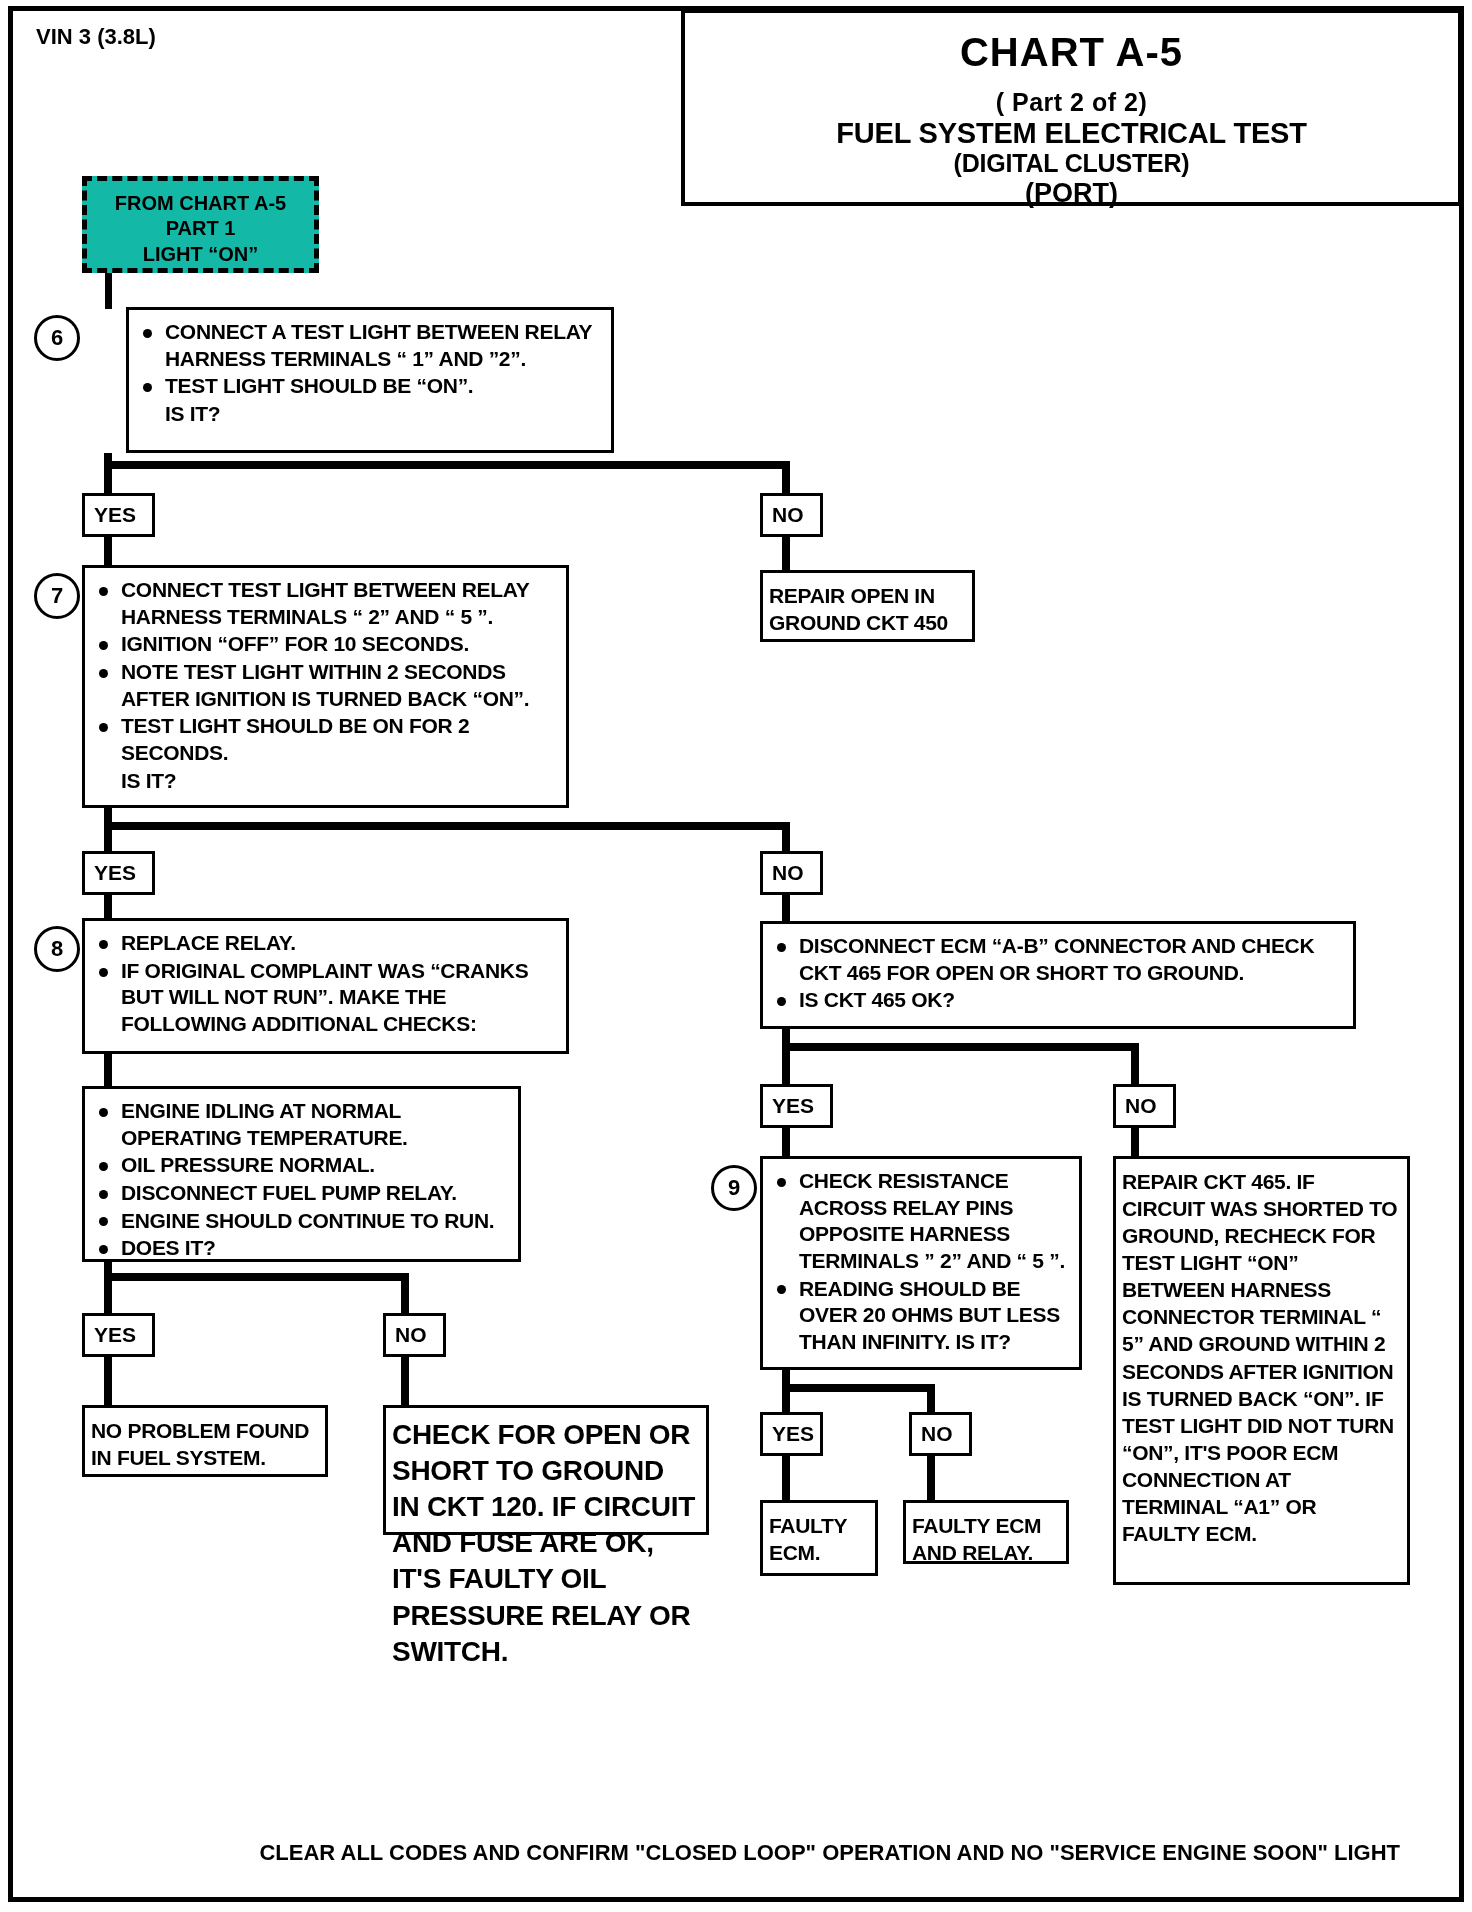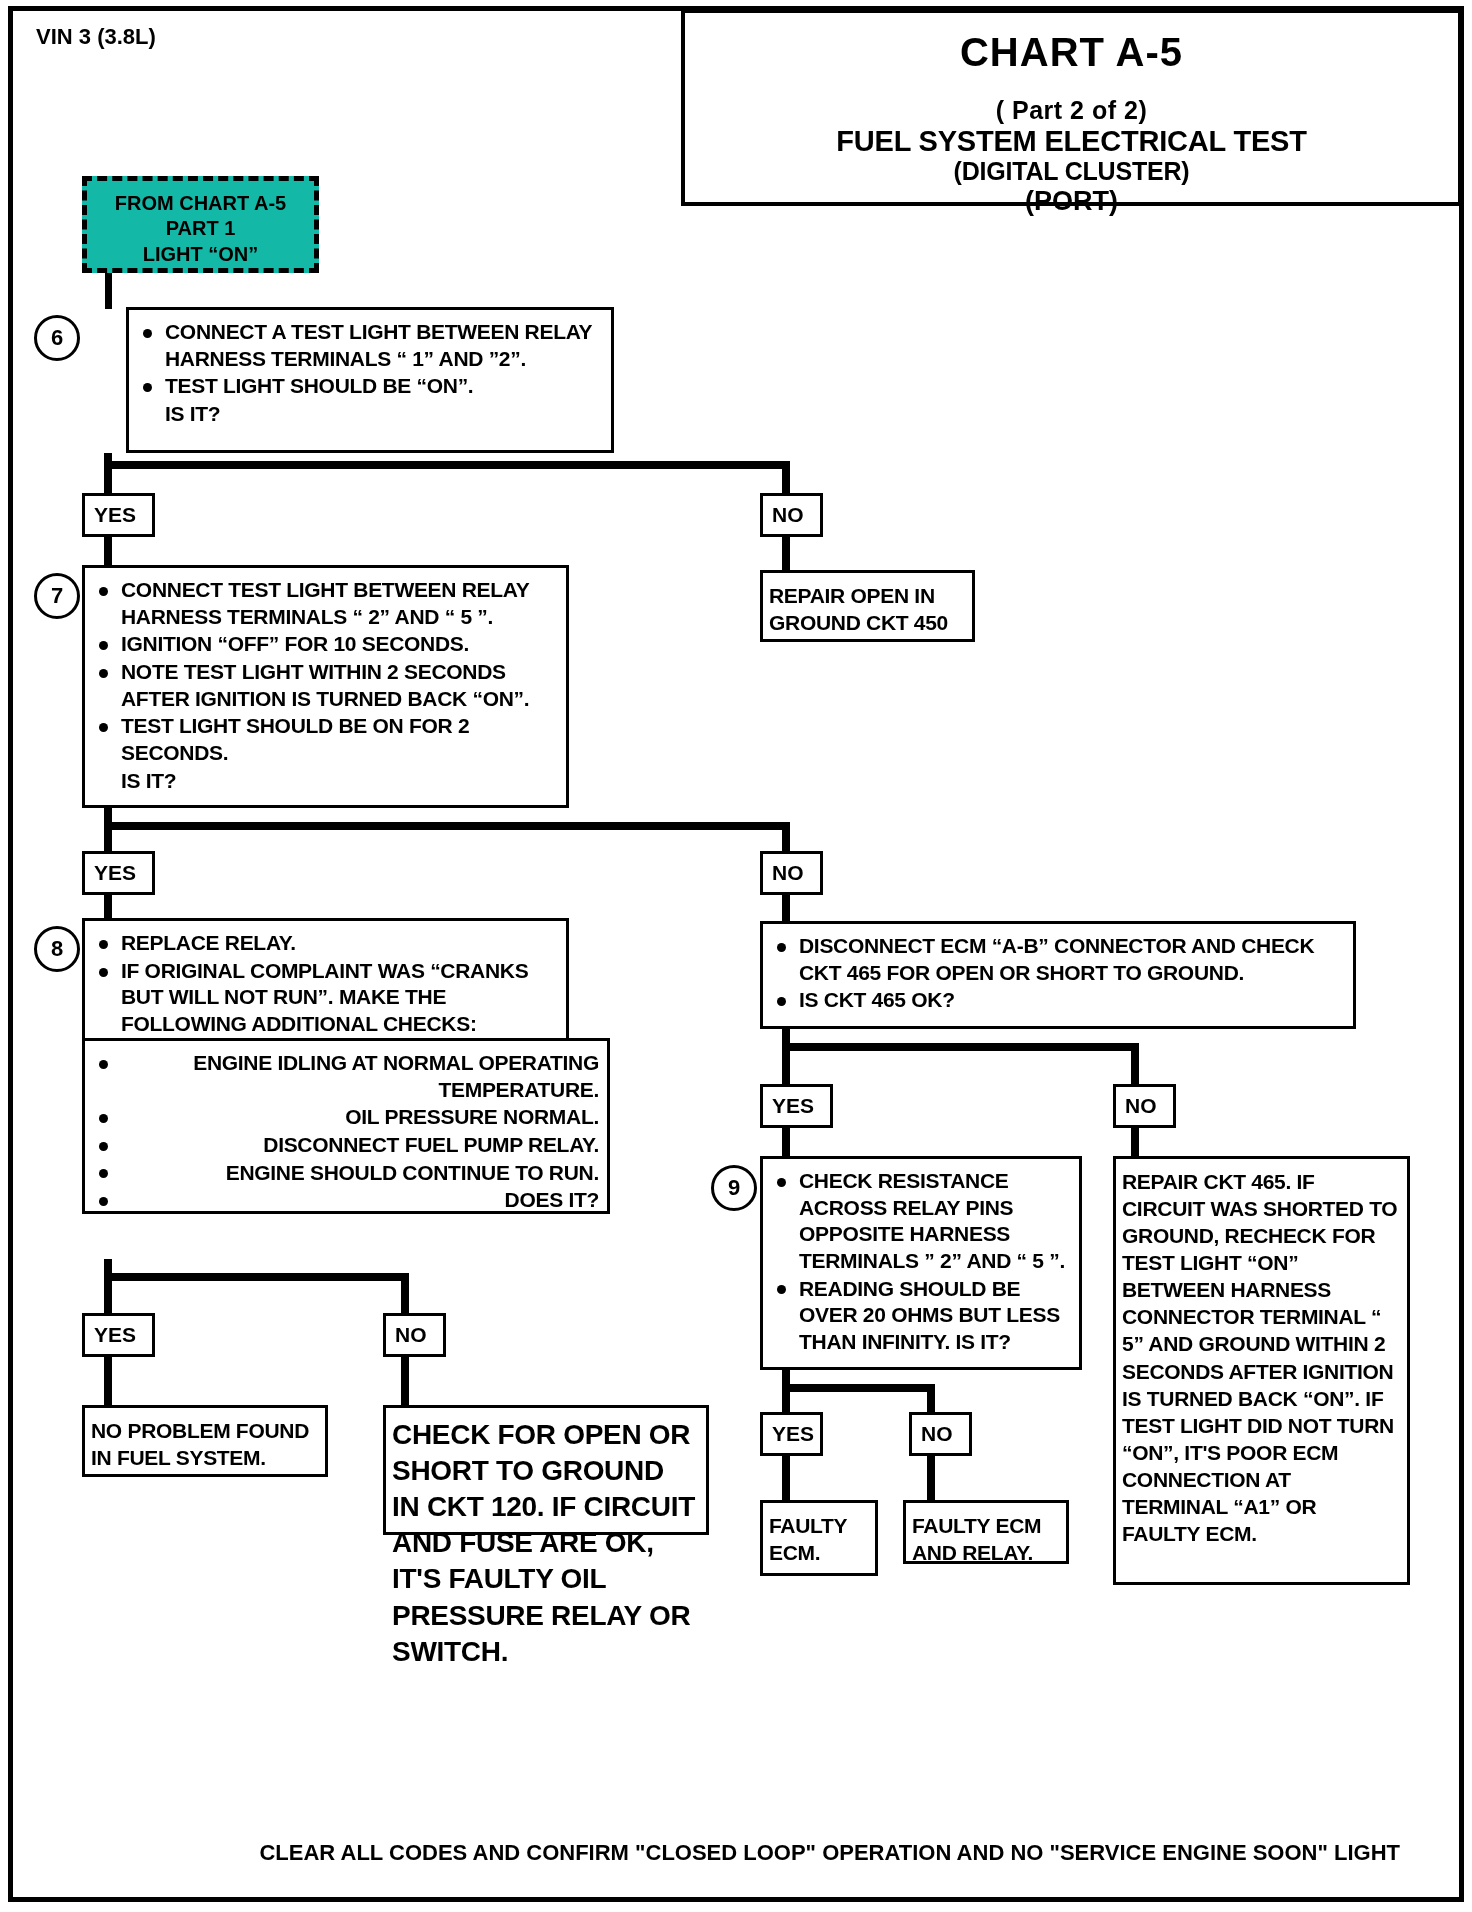--- a/index.html
+++ b/index.html
@@ -46,7 +46,7 @@
     font-weight:bold;
   }
   .t-main{font-size:40px;letter-spacing:1px;line-height:1.05;margin-top:18px;}
-  .t-part{font-size:25px;letter-spacing:0.5px;line-height:1.1;margin-top:24px;}
+  .t-part{font-size:25px;letter-spacing:0.5px;line-height:1.1;margin-top:16px;}
   .t-sub{font-size:29px;letter-spacing:-0.2px;line-height:1.12;}
   .t-sub2{font-size:25px;letter-spacing:-0.2px;line-height:1.15;}
   .t-sub3{font-size:27px;letter-spacing:0px;line-height:1.15;}

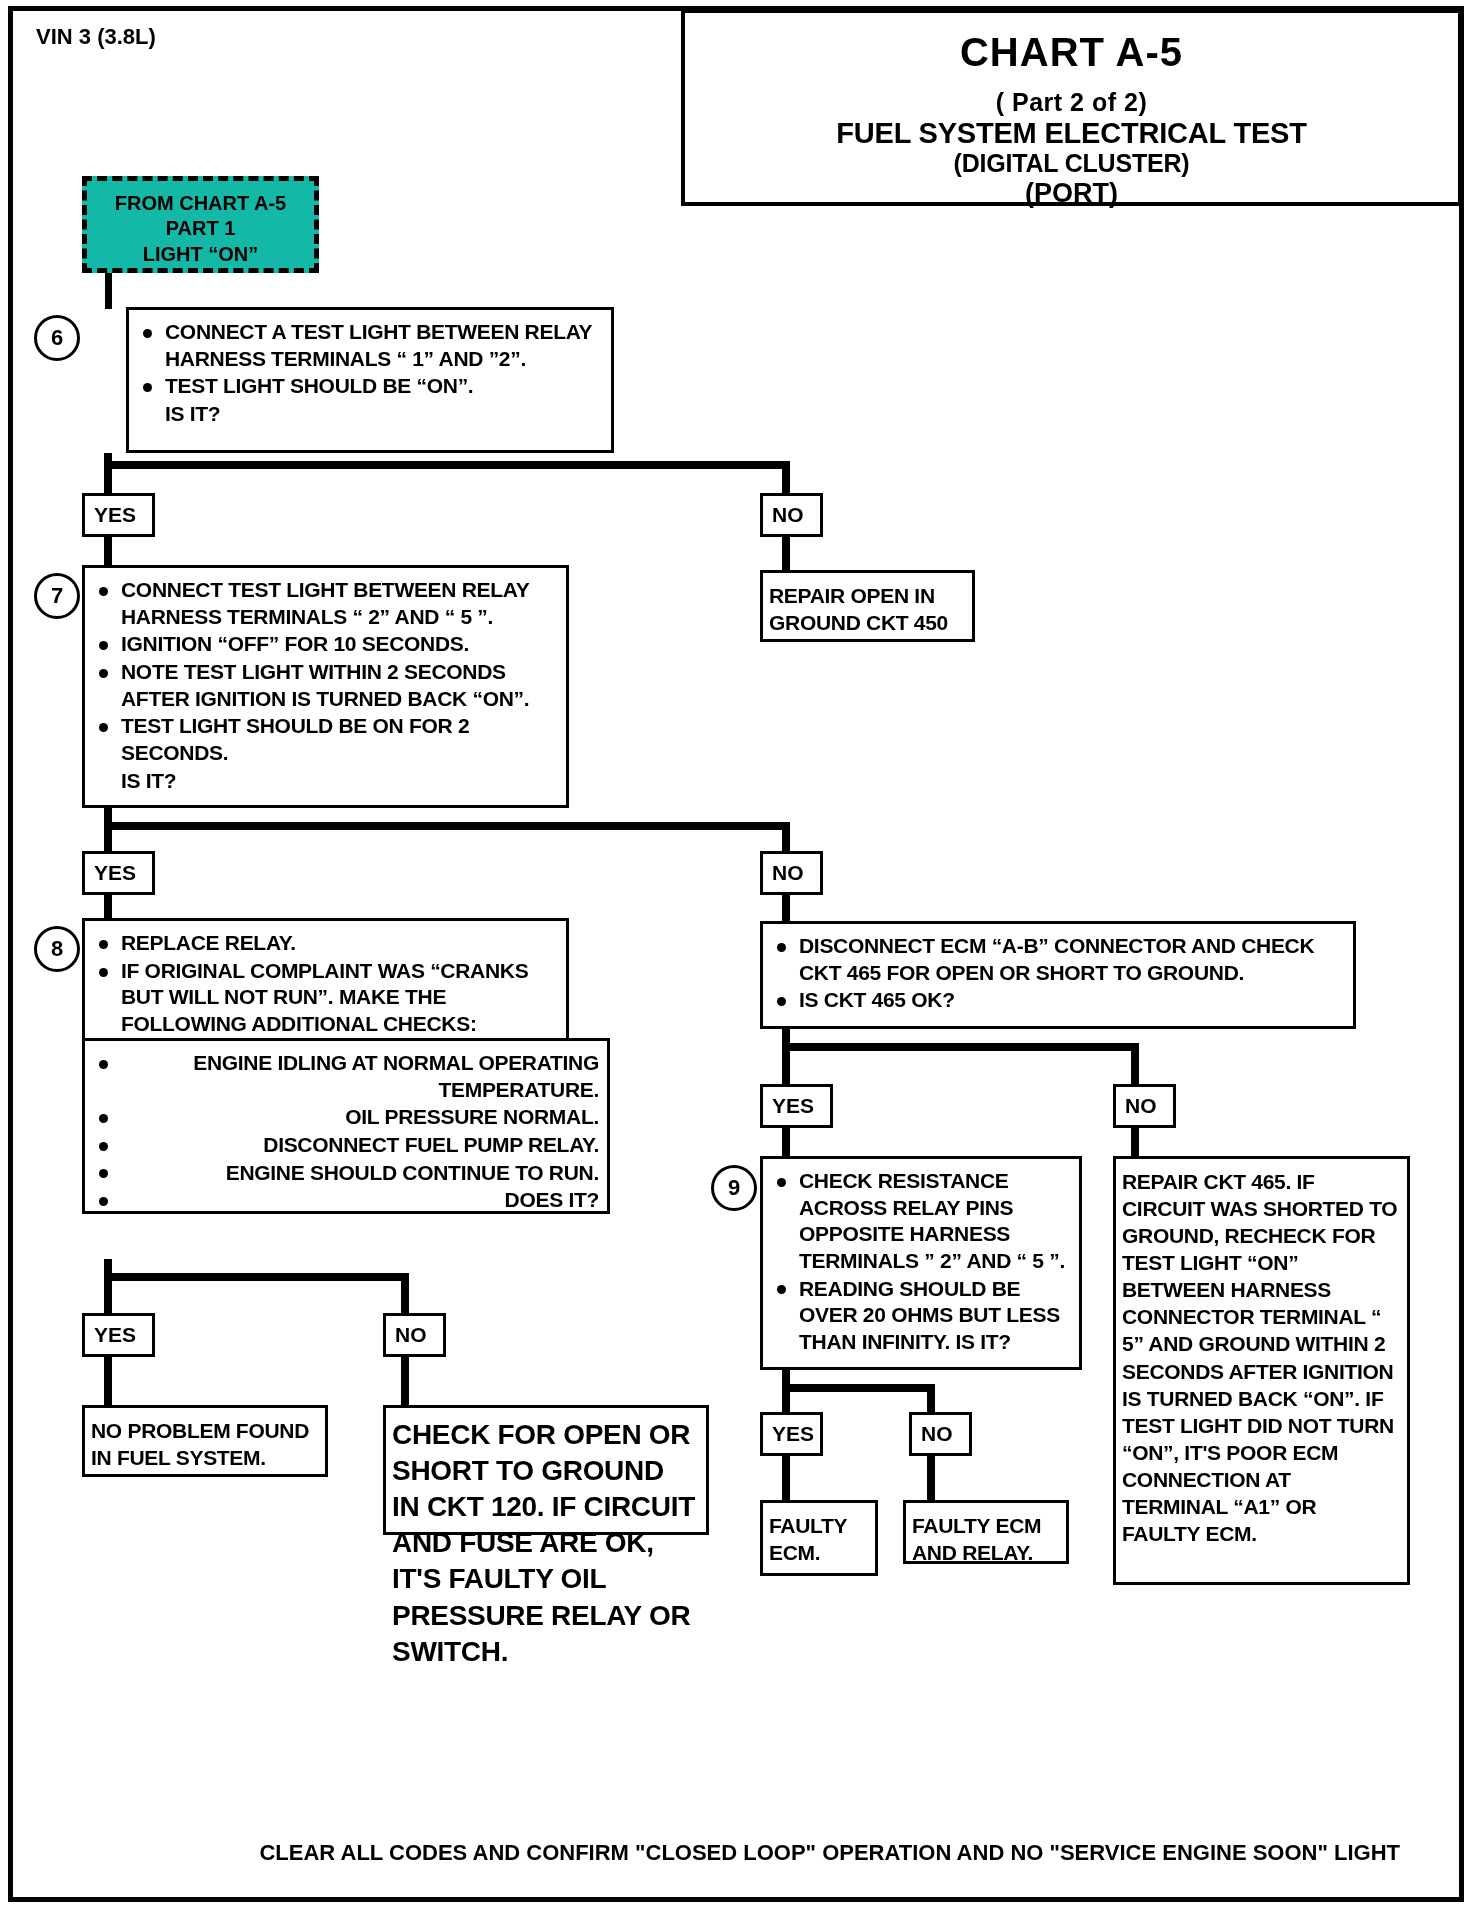--- a/index.html
+++ b/index.html
@@ -180,7 +180,7 @@
 
   <div class="line" style="left:104px;top:1054px;width:8px;height:32px;"></div>
 
-  <div class="box pad" style="left:82px;top:1038px;width:528px;height:176px;font-size:21px;text-align:right;">
+  <div class="box pad" style="left:82px;top:1086px;width:439px;height:176px;font-size:21px;">
     <ul class="bl">
       <li>ENGINE IDLING AT NORMAL OPERATING TEMPERATURE.</li>
       <li>OIL PRESSURE NORMAL.</li>

